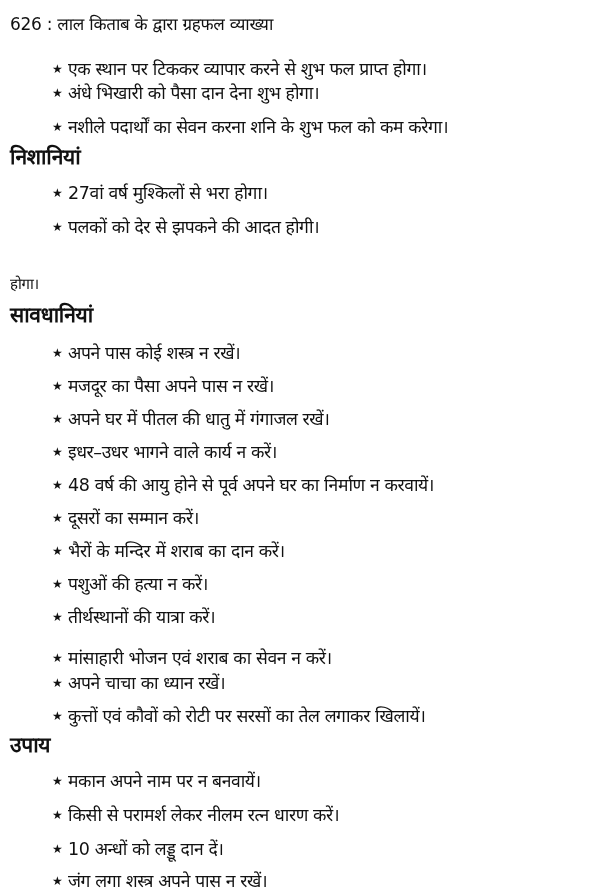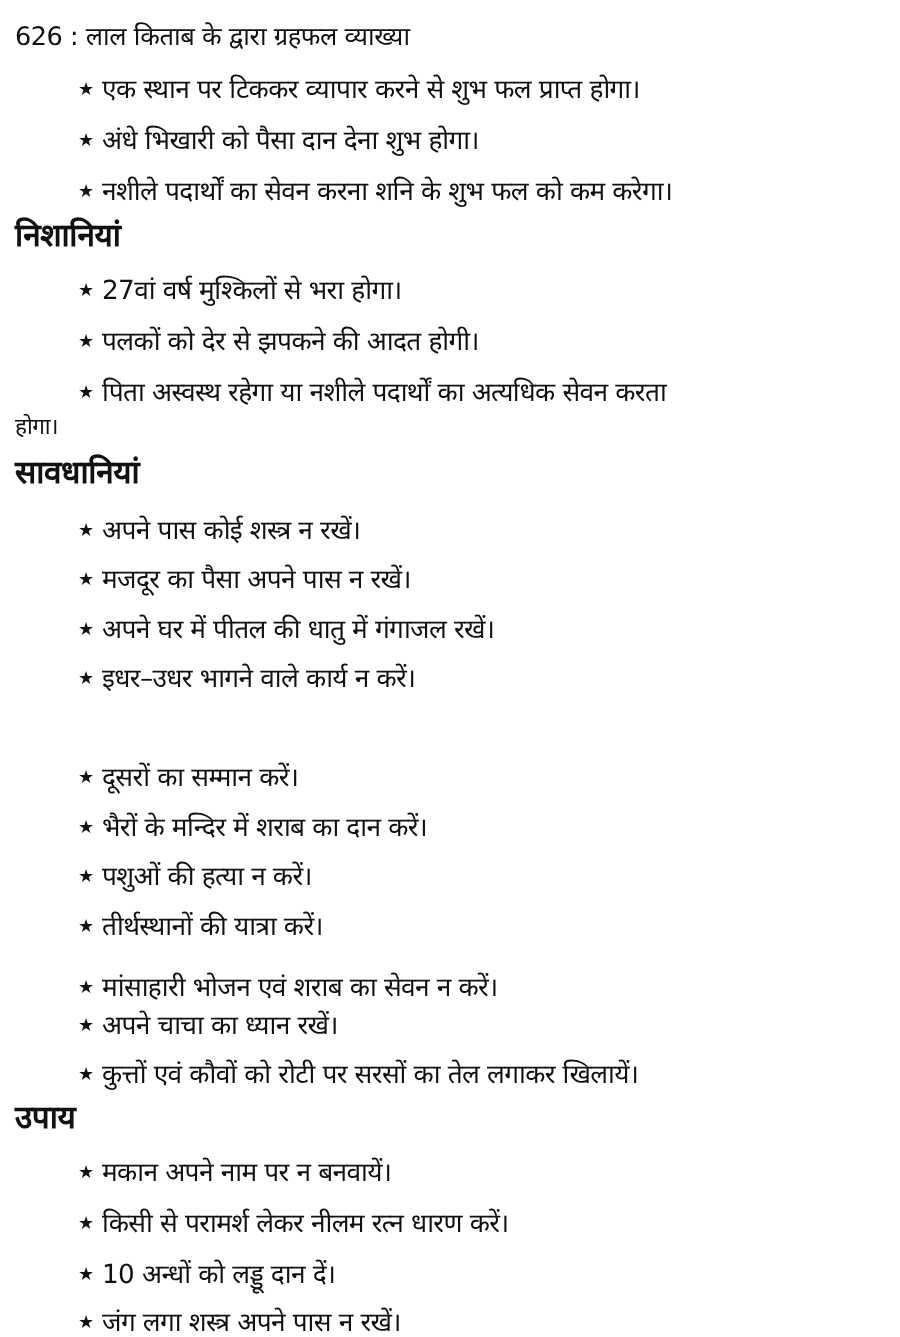--- a/index.html
+++ b/index.html
@@ -68,7 +68,7 @@
 
   <div class="running-header">626 : लाल किताब के द्वारा ग्रहफल व्याख्या</div>
 
-  <div class="bullet-line" style="top:46px"><span class="star">★</span><span>एक स्थान पर टिककर व्यापार करने से शुभ फल प्राप्त होगा।</span></div>
+  <div class="bullet-line" style="top:56px"><span class="star">★</span><span>एक स्थान पर टिककर व्यापार करने से शुभ फल प्राप्त होगा।</span></div>
   <div class="bullet-line" style="top:80px"><span class="star">★</span><span>अंधे भिखारी को पैसा दान देना शुभ होगा।</span></div>
   <div class="bullet-line" style="top:114px"><span class="star">★</span><span>नशीले पदार्थों का सेवन करना शनि के शुभ फल को कम करेगा।</span></div>
 

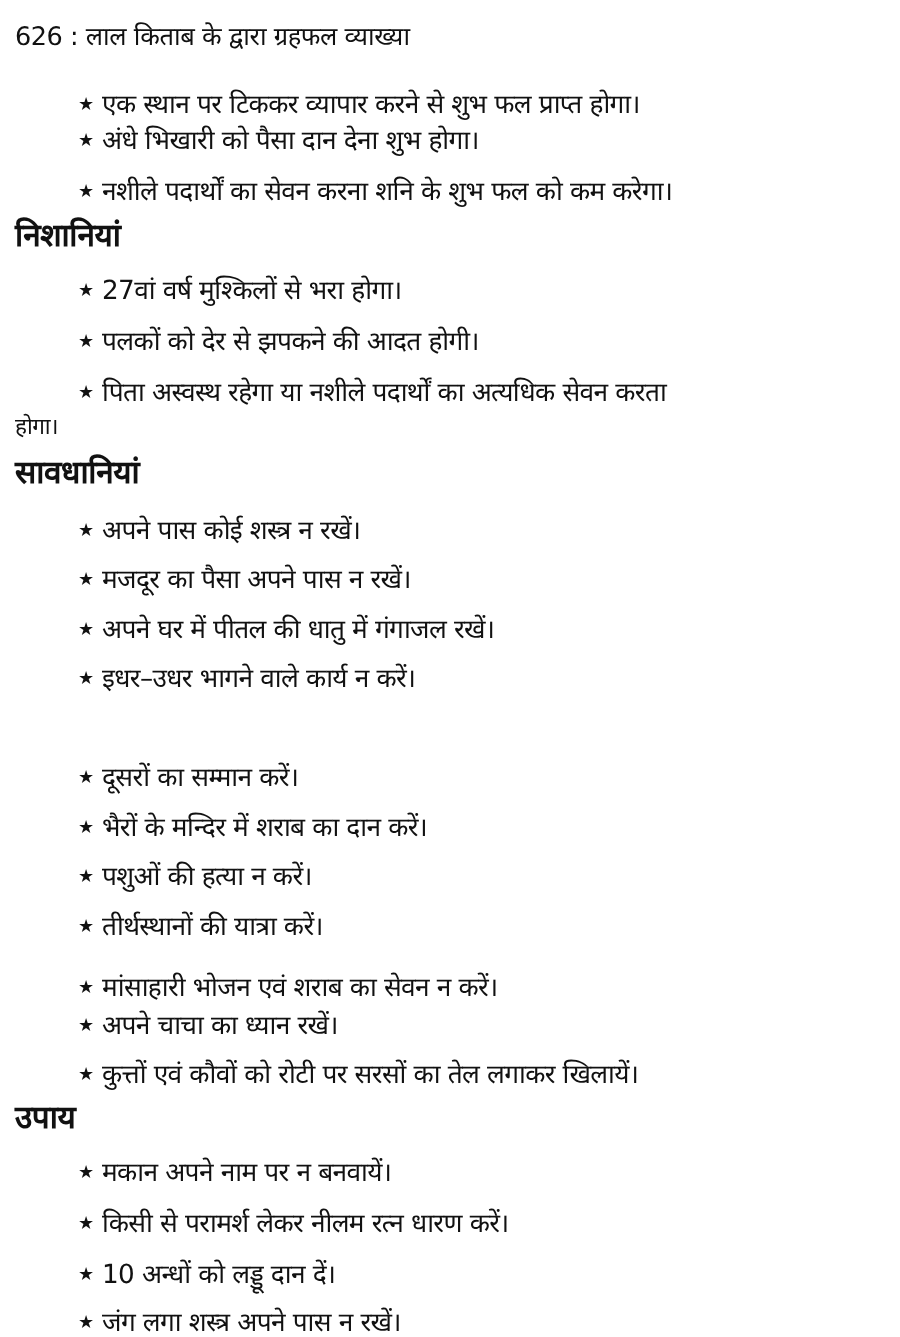--- a/index.html
+++ b/index.html
@@ -75,7 +75,6 @@
   <div class="section-heading" style="top:142px">निशानियां</div>
   <div class="bullet-line" style="top:180px"><span class="star">★</span><span>27वां वर्ष मुश्किलों से भरा होगा।</span></div>
   <div class="bullet-line" style="top:214px"><span class="star">★</span><span>पलकों को देर से झपकने की आदत होगी।</span></div>
-  <div class="bullet-line" style="top:248px"><span class="star">★</span><span>पिता अस्वस्थ रहेगा या नशीले पदार्थों का अत्यधिक सेवन करता</span></div>
   <div class="cont-line" style="top:273px">होगा।</div>
 
   <div class="section-heading" style="top:300px">सावधानियां</div>

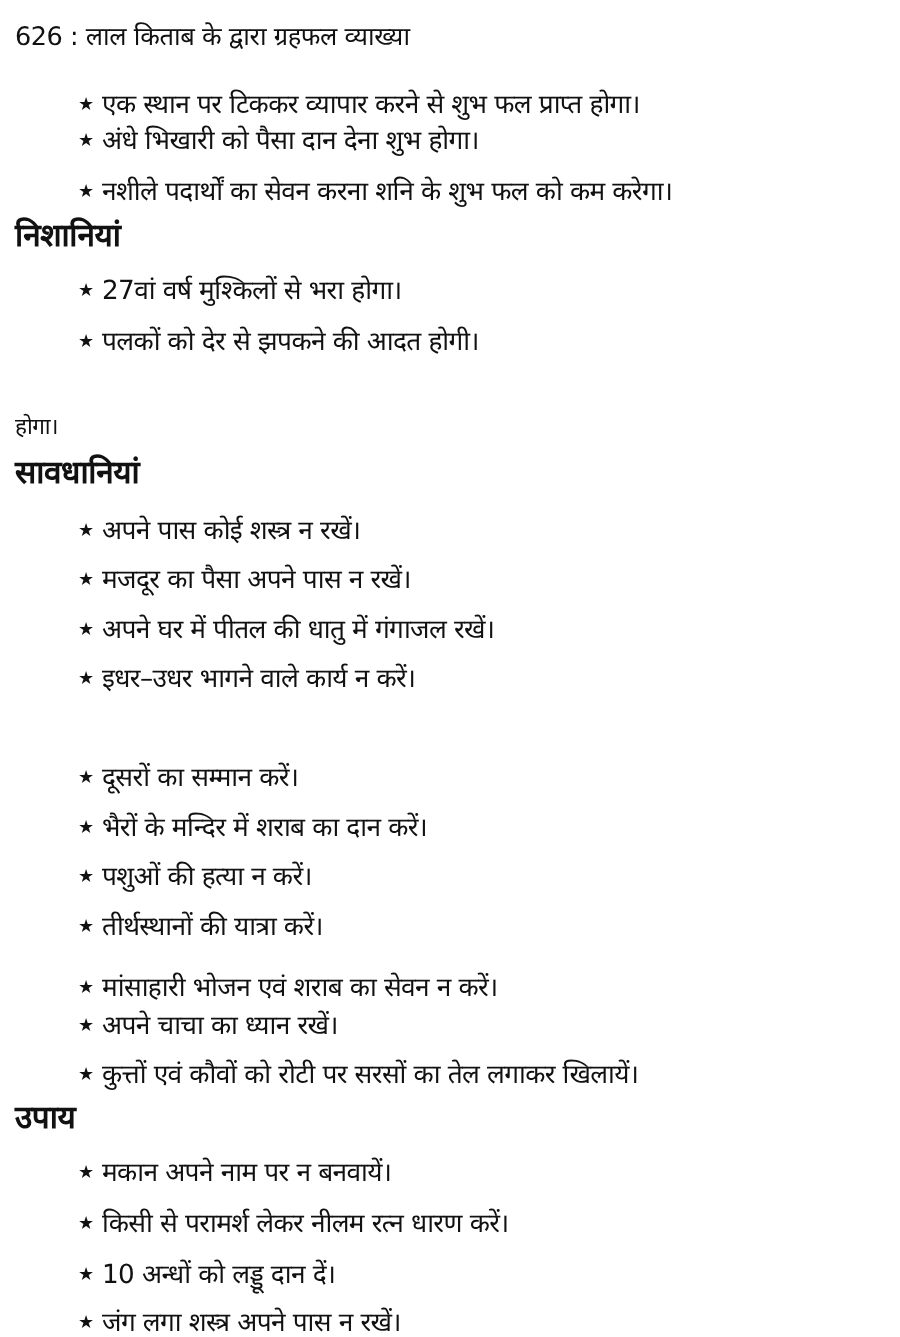--- a/index.html
+++ b/index.html
@@ -82,6 +82,7 @@
   <div class="bullet-line" style="top:406px"><span class="star">★</span><span>अपने घर में पीतल की धातु में गंगाजल रखें।</span></div>
   <div class="bullet-line" style="top:373px"><span class="star">★</span><span>मजदूर का पैसा अपने पास न रखें।</span></div>
   <div class="bullet-line" style="top:439px"><span class="star">★</span><span>इधर–उधर भागने वाले कार्य न करें।</span></div>
+  <div class="bullet-line" style="top:472px"><span class="star">★</span><span>48 वर्ष की आयु होने से पूर्व अपने घर का निर्माण न करवायें।</span></div>
   <div class="bullet-line" style="top:505px"><span class="star">★</span><span>दूसरों का सम्मान करें।</span></div>
   <div class="bullet-line" style="top:538px"><span class="star">★</span><span>भैरों के मन्दिर में शराब का दान करें।</span></div>
   <div class="bullet-line" style="top:571px"><span class="star">★</span><span>पशुओं की हत्या न करें।</span></div>

